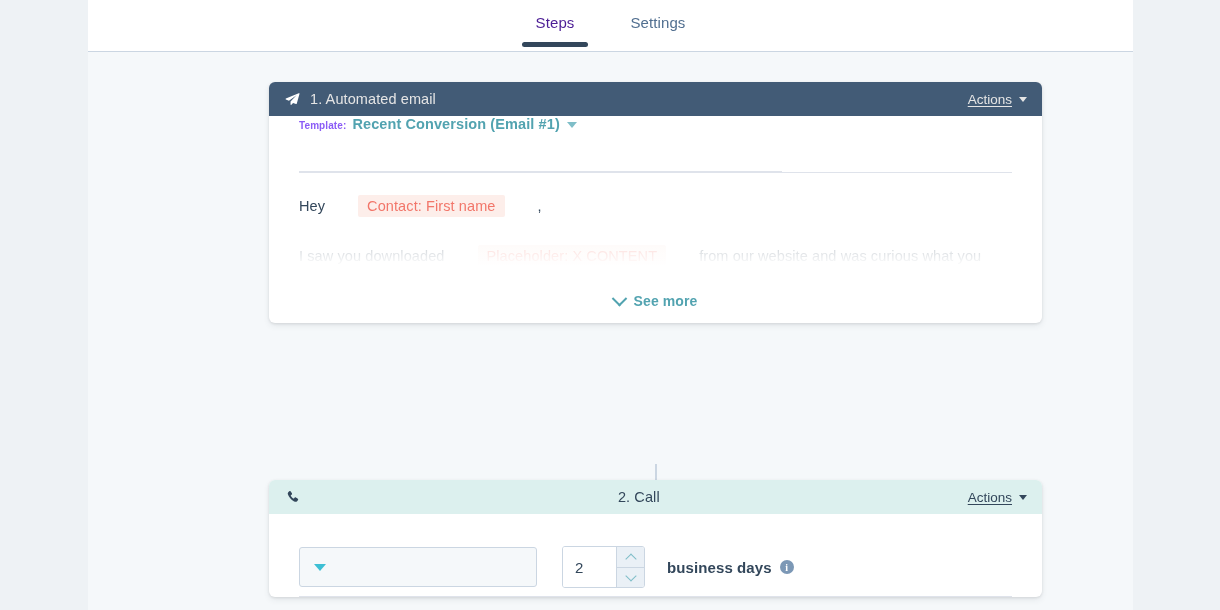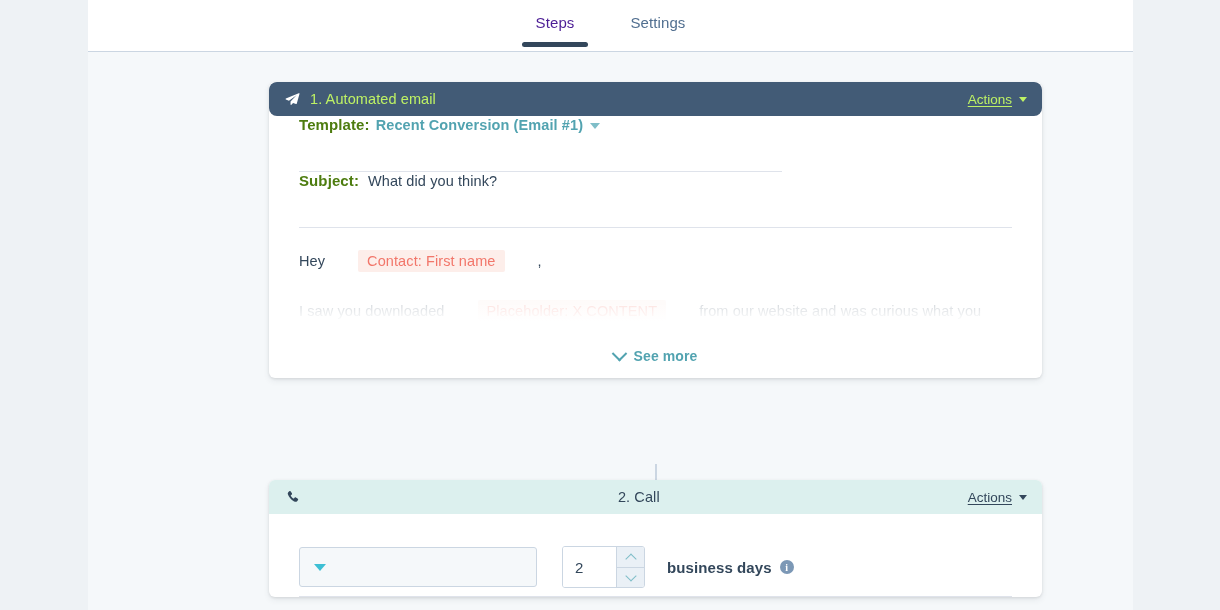--- a/index.html
+++ b/index.html
@@ -87,7 +87,7 @@
     padding: 0 15px;
     font-size: 14.5px;
   }
-  .card-header.email { background: #425b76; color: #bef264; border-radius: 8px; }
+  .card-header.email { background: #425b76; color: #e5e5e5; }
   .card-header.call  { background: #dcf0ee; color: #33475b; }
 
   .hdr-icon {

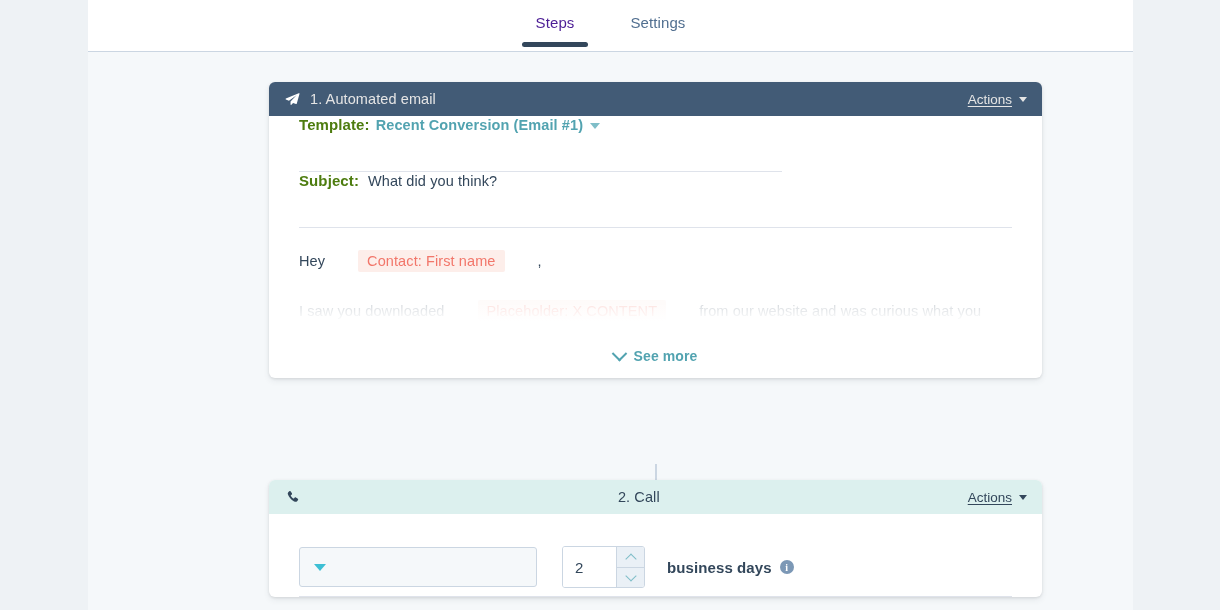--- a/index.html
+++ b/index.html
@@ -133,9 +133,9 @@
   .divider.full  { margin-right: 30px; }
 
   .lab {
-    font-size: 15px;
+    font-size: 10px;
     font-weight: bold;
-    color: #4d7c0f;
+    color: #8b5cf6;
     letter-spacing: .1px;
   }
   .link-teal {

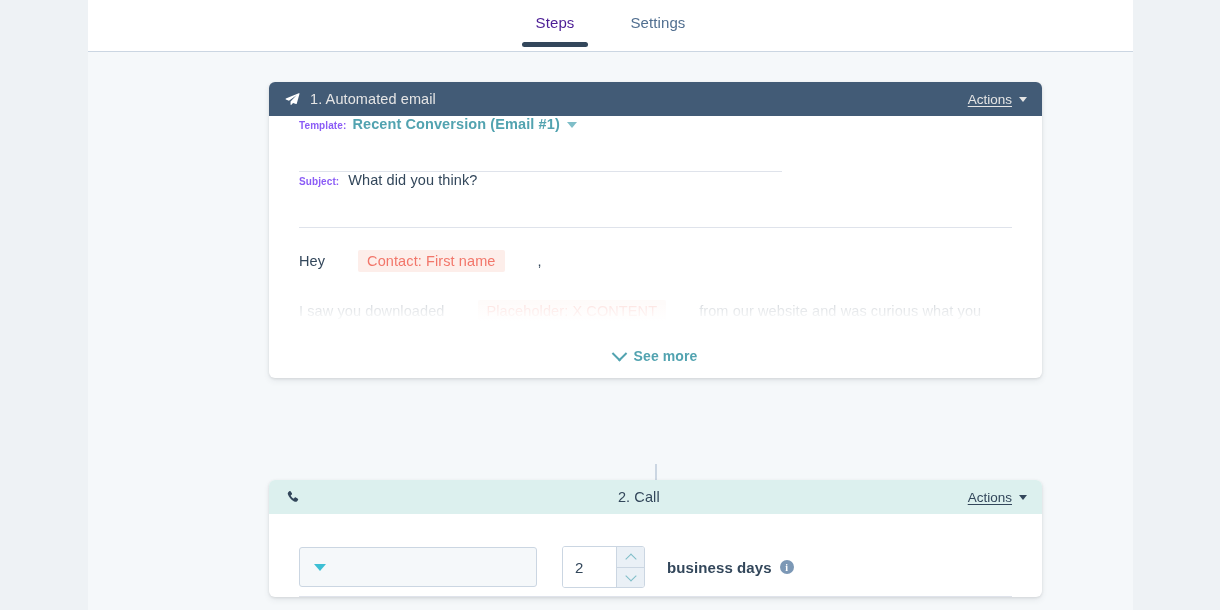--- a/index.html
+++ b/index.html
@@ -382,12 +382,6 @@
             </div>
             <div class="divider short"></div>
 
-            <div class="row">
-              <div class="row-inner">
-                <span class="lab">Subject:</span>
-                <span class="val">What did you think?</span>
-              </div>
-            </div>
             <div class="divider full"></div>
 
             <div class="preview">

